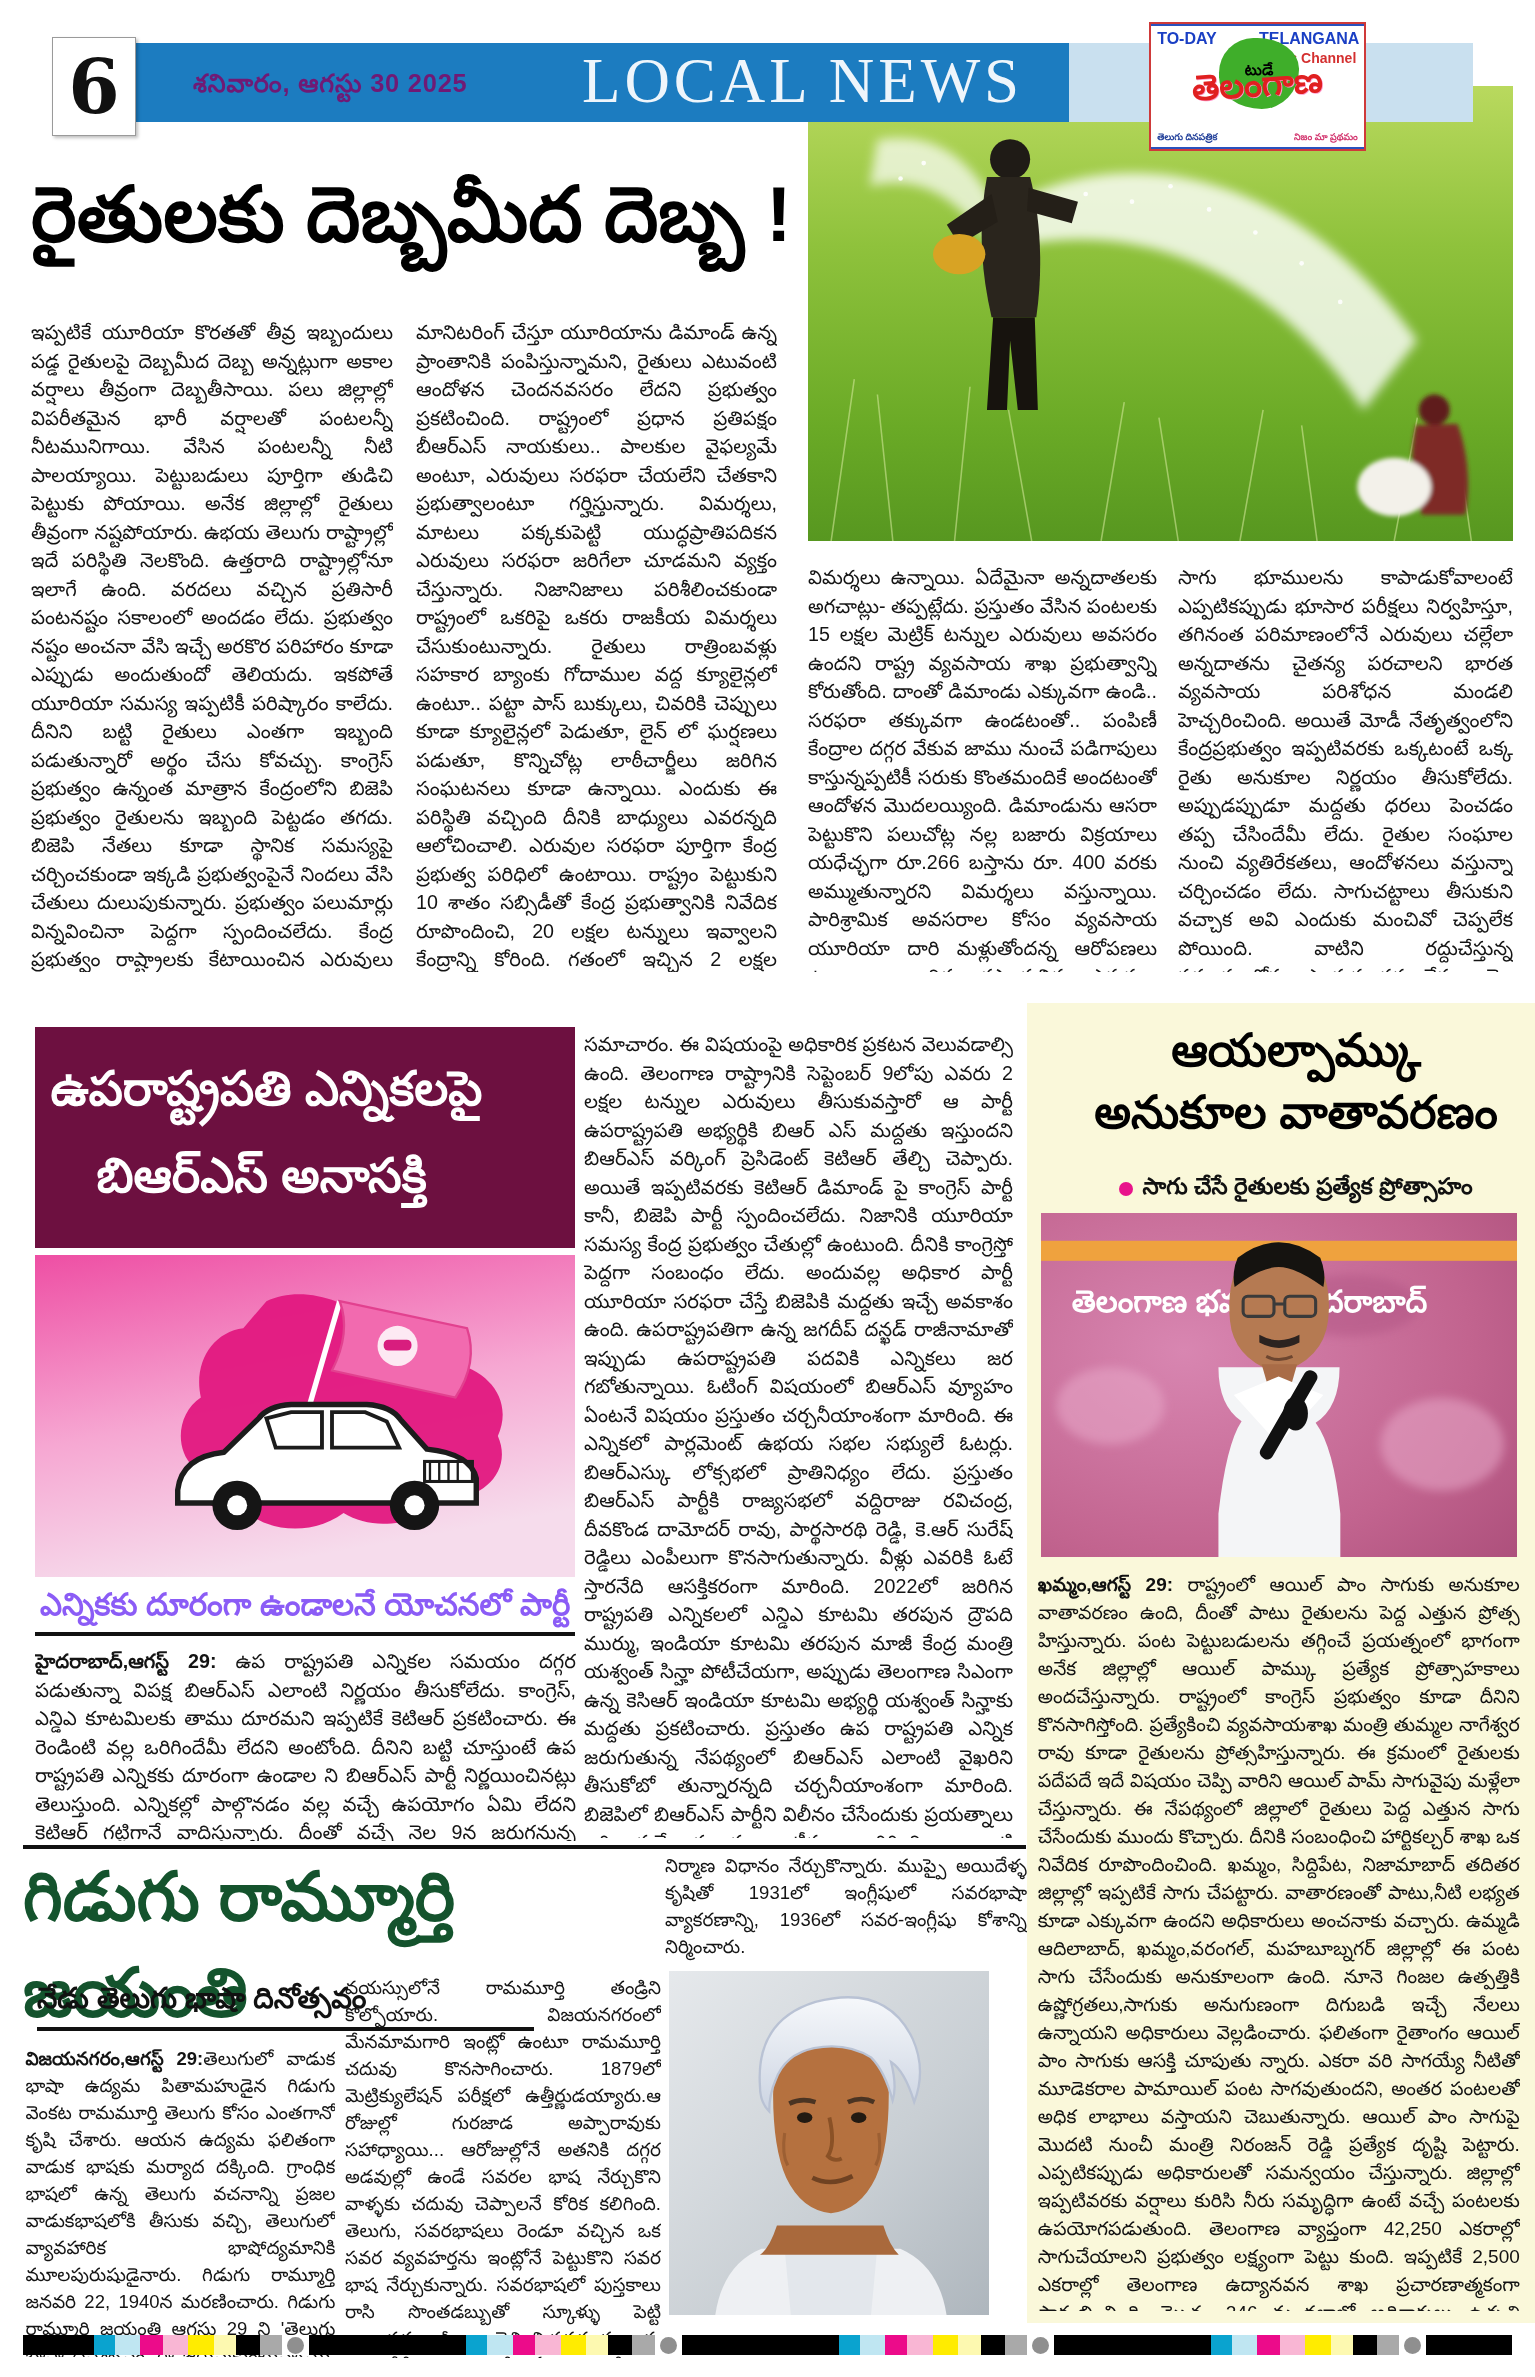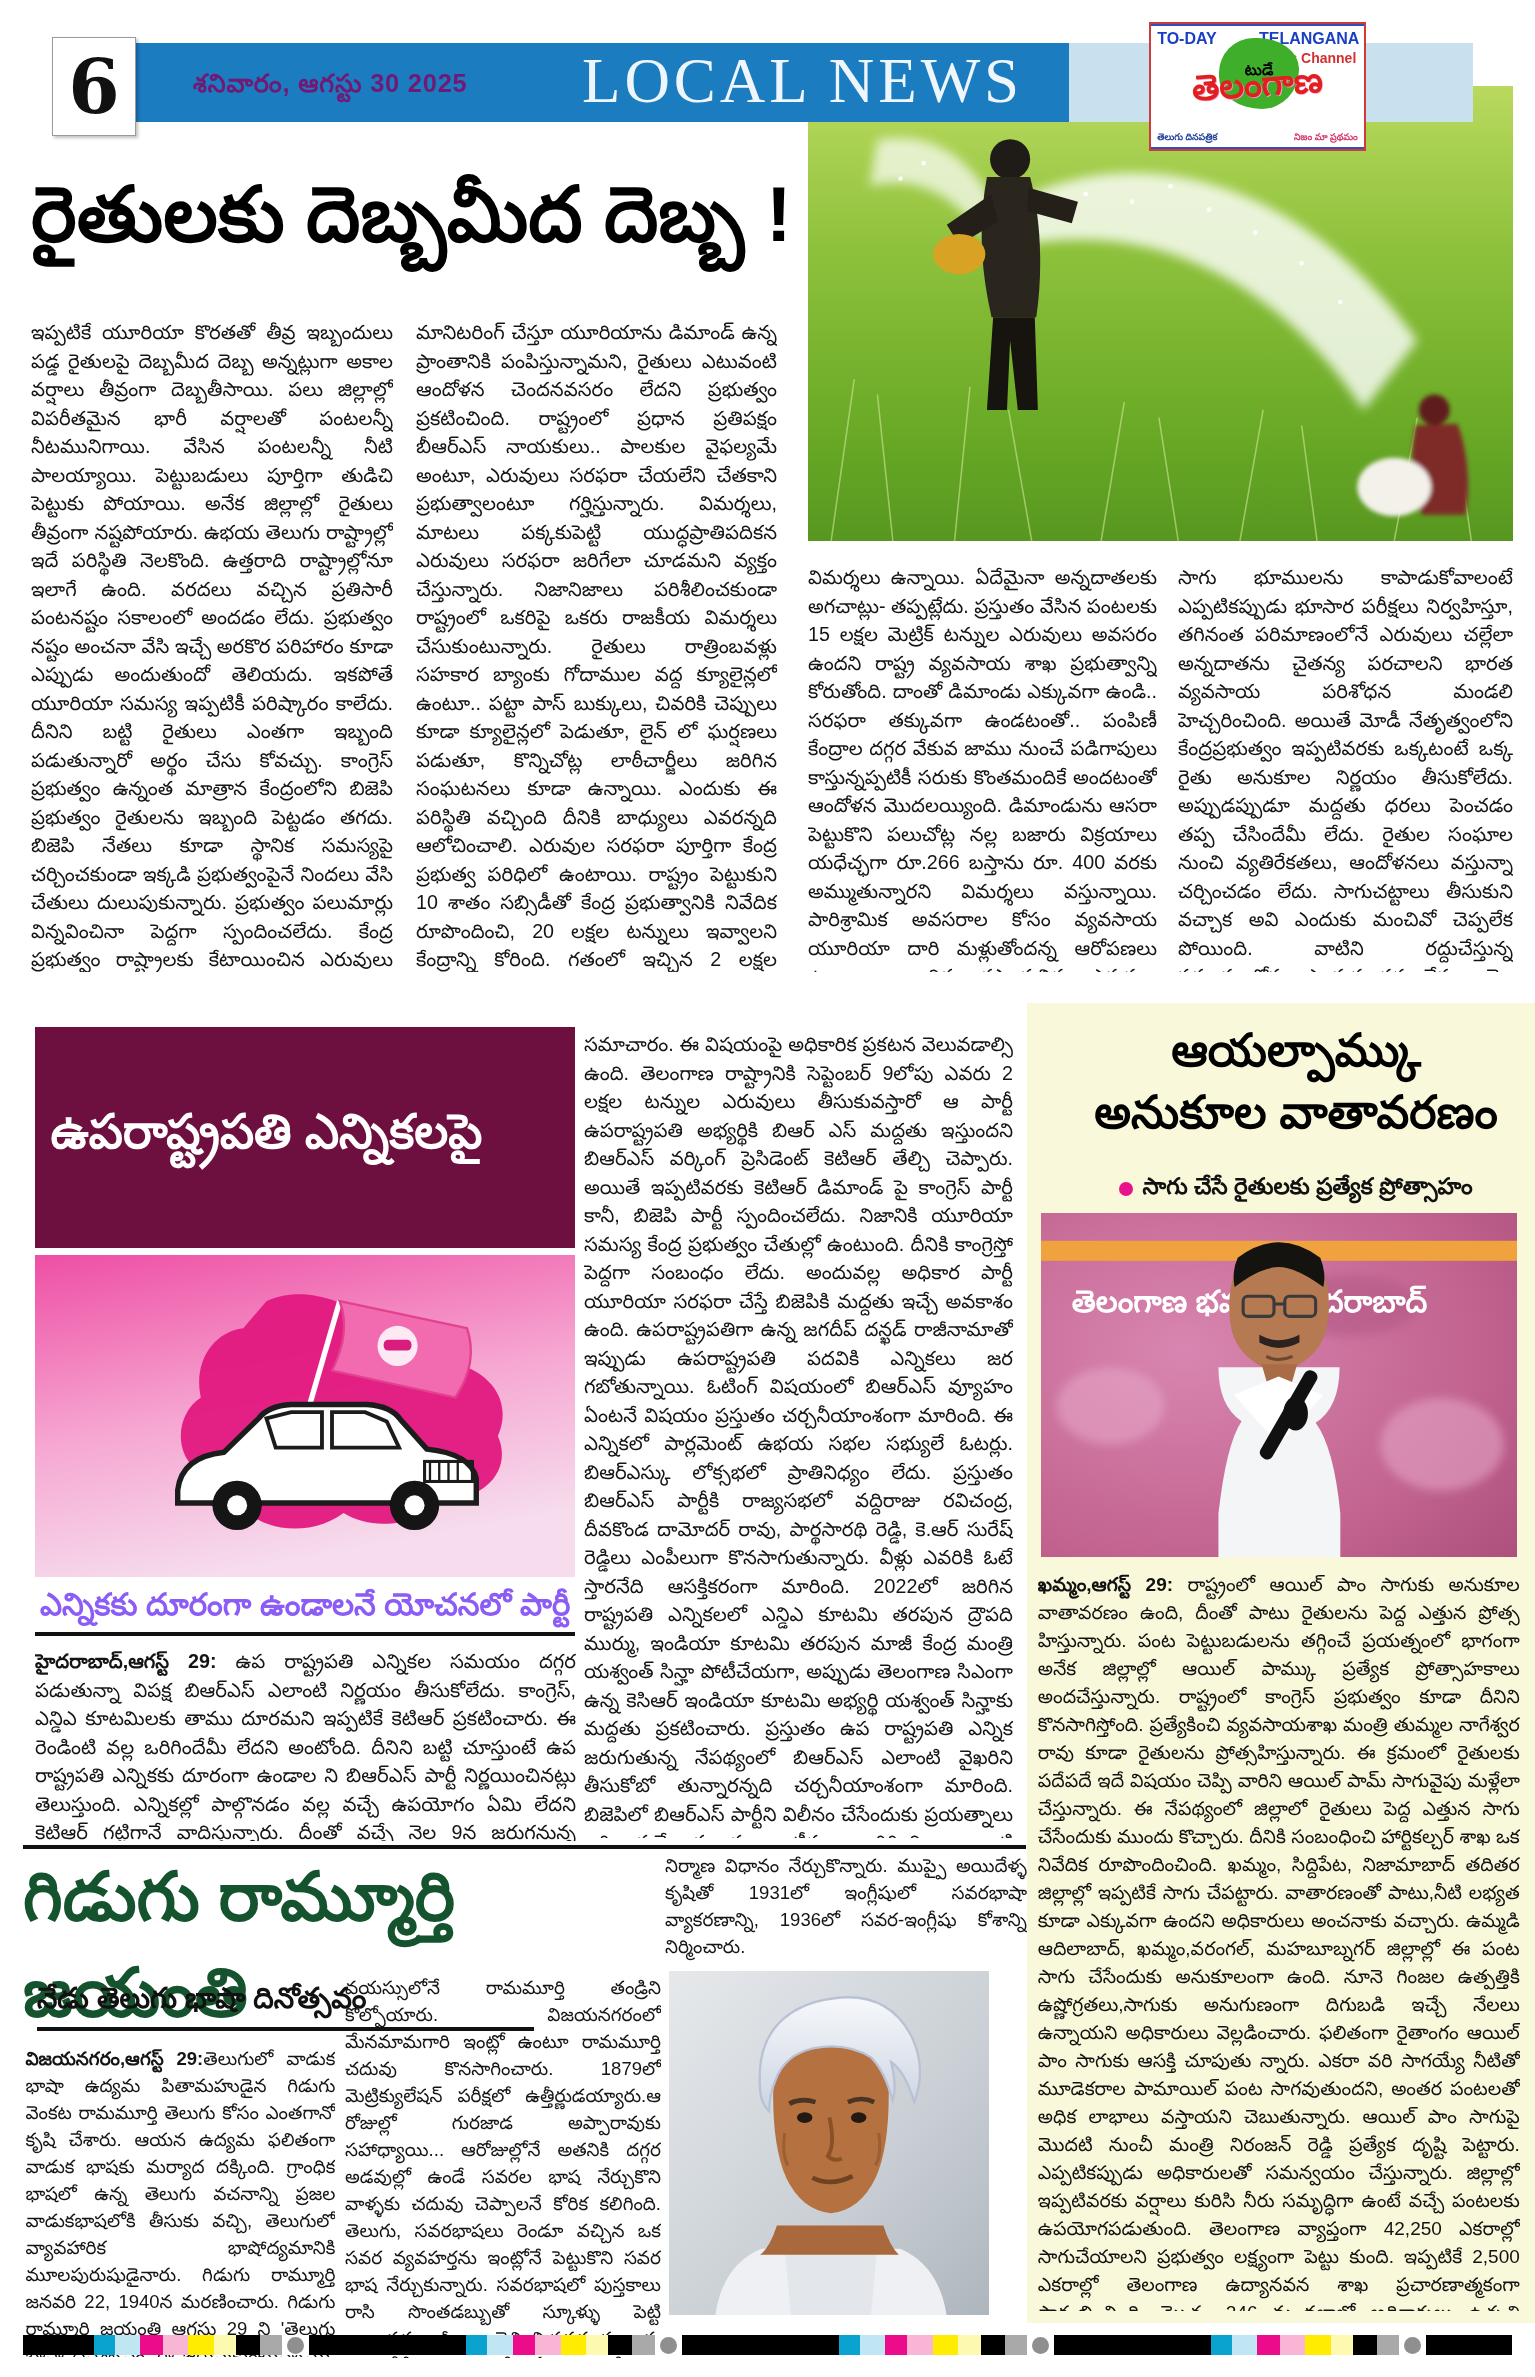--- a/index.html
+++ b/index.html
@@ -161,6 +161,7 @@
 
   <div class="abs a2-box">
     <div class="l1">ఉపరాష్ట్రపతి ఎన్నికలపై</div>
+    <div class="l2">బిఆర్ఎస్ అనాసక్తి</div>
   </div>
 
   <svg class="abs a2-graphic" viewBox="0 0 700 418" preserveAspectRatio="none">

